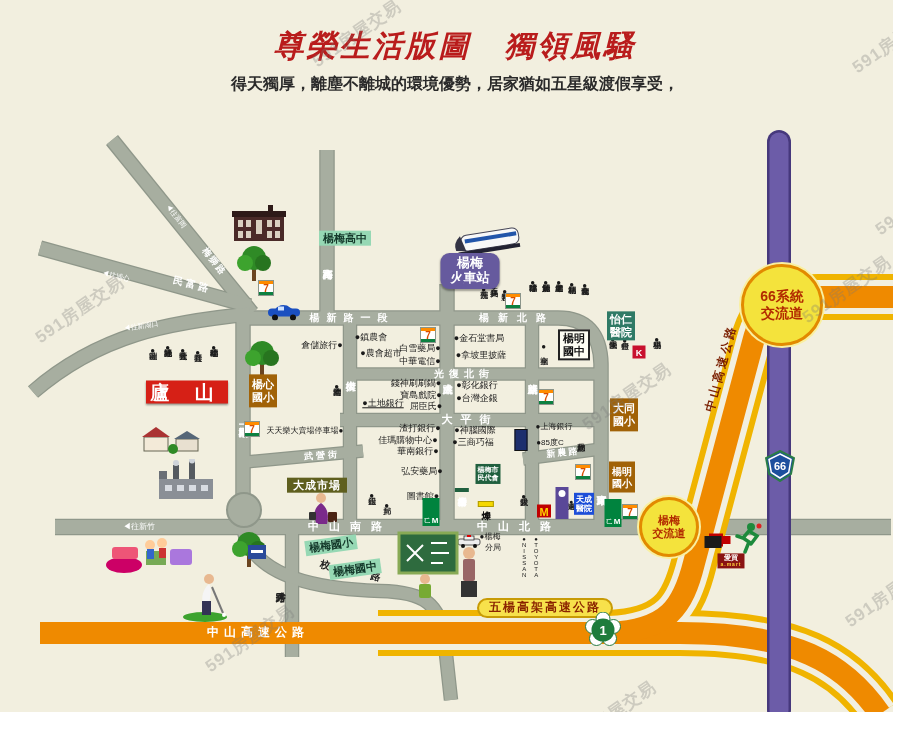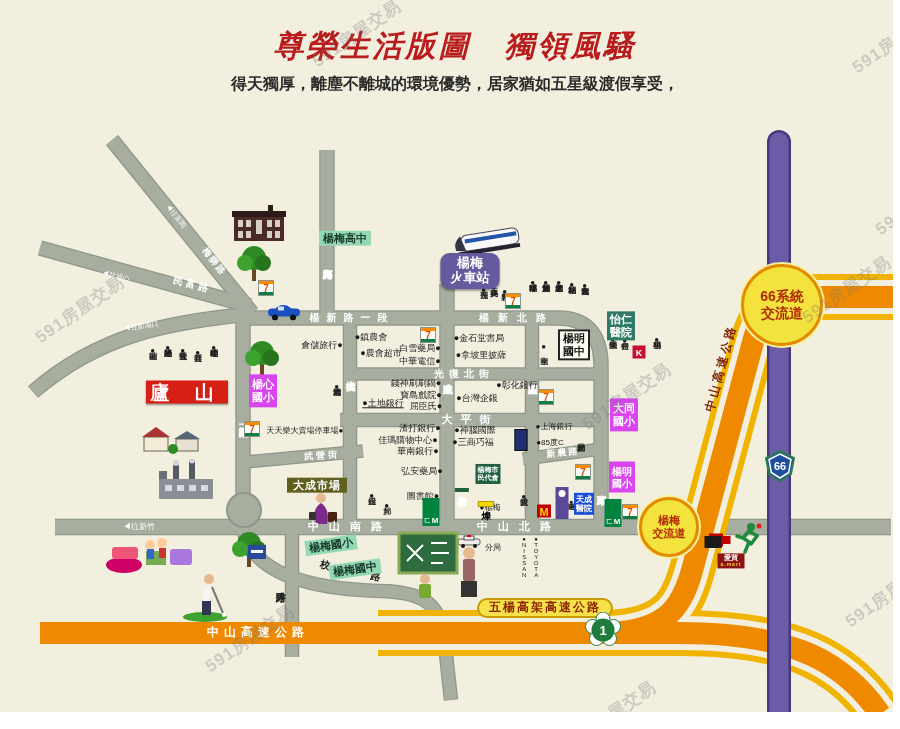--- a/index.html
+++ b/index.html
@@ -15,7 +15,7 @@
   .bx{position:absolute;transform:translate(-50%,-50%);z-index:3;text-align:center;line-height:1.15;}
   .bx span{display:block;}
   .b-green{background:#96d8b4;color:#14382a;font-weight:bold;padding:1px 4px;}
-  .b-black{background:#d946ef;color:#fff;font-weight:bold;padding:4px 3px;}
+  .b-black{background:#a16207;color:#fff;font-weight:bold;padding:4px 3px;}
   .b-white{background:#fdfdf3;color:#111;border:2px solid #222;font-weight:bold;padding:1px 3px;}
   .b-teal{background:#2f7a66;color:#fff;font-weight:bold;padding:2px 3px;margin-top:34px;}
   .b-navy{background:#1d4ed8;color:#fff;font-weight:bold;padding:2px 2px;}

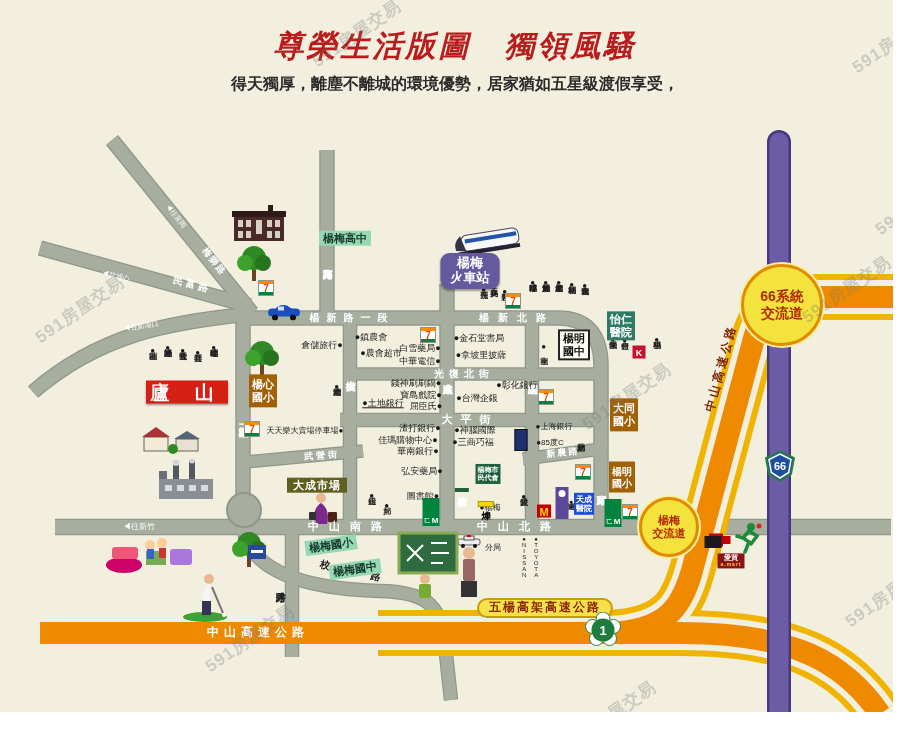--- a/index.html
+++ b/index.html
@@ -193,7 +193,7 @@
       <div class="lbl dot" style="left: 421px; top: 396px; transform: translate(-50%, -50%); font-size: 9px;">寶島戲院●</div>
       <div class="lbl dot" style="left: 426px; top: 407px; transform: translate(-50%, -50%); font-size: 9px;">屈臣氏●</div>
       <div class="lbl dot" style="left: 383px; top: 404px; transform: translate(-50%, -50%); font-size: 9px; text-decoration: underline;">●土地銀行</div>
-      <div class="lbl dot" style="left: 477px; top: 386px; transform: translate(-50%, -50%); font-size: 9px; margin-left: 40px;">●彰化銀行</div>
+      <div class="lbl dot" style="left: 477px; top: 386px; transform: translate(-50%, -50%); font-size: 9px;">●彰化銀行</div>
       <div class="lbl dot" style="left: 477px; top: 399px; transform: translate(-50%, -50%); font-size: 9px;">●台灣企銀</div>
       <div class="lbl dot" style="left: 420px; top: 429px; transform: translate(-50%, -50%); font-size: 9px;">渣打銀行●</div>
       <div class="lbl dot" style="left: 408px; top: 441px; transform: translate(-50%, -50%); font-size: 9px;">佳瑪購物中心●</div>

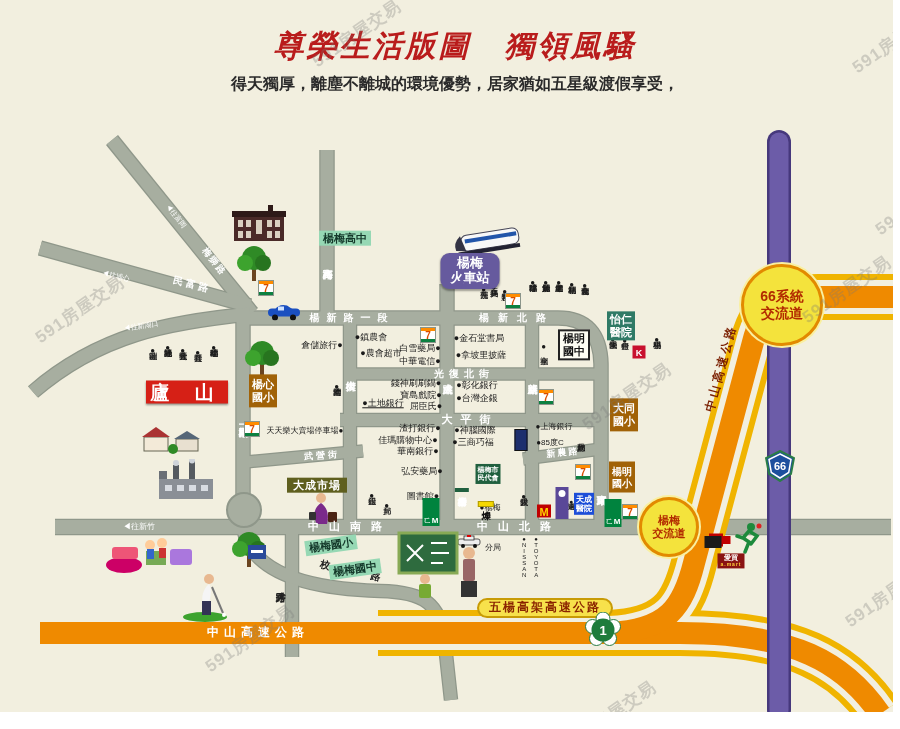--- a/index.html
+++ b/index.html
@@ -205,7 +205,7 @@
       <div class="lbl dot" style="left: 422px; top: 472px; transform: translate(-50%, -50%); font-size: 9px;">弘安藥局●</div>
       <div class="lbl dot" style="left: 423px; top: 497px; transform: translate(-50%, -50%); font-size: 9px;">圖書館●</div>
       <div class="lbl dot" style="left: 305px; top: 431px; transform: translate(-50%, -50%); font-size: 8px;">天天樂大賣場停車場●</div>
-      <div class="lbl dot" style="left: 490px; top: 508px; transform: translate(-50%, -50%); font-size: 8px;">●楊梅</div>
+      <div class="lbl dot" style="left: 490px; top: 537px; transform: translate(-50%, -50%); font-size: 8px;">●楊梅</div>
       <div class="lbl dot" style="left: 493px; top: 548px; transform: translate(-50%, -50%); font-size: 8px;">分局</div>
       <div class="lbl dot v" style="left: 336px; top: 386px; transform: translate(-50%, -50%); font-size: 8px;">方濟幼稚園●</div>
       <div class="lbl dot v" style="left: 543px; top: 346px; transform: translate(-50%, -50%); font-size: 8px;">●全家福</div>

